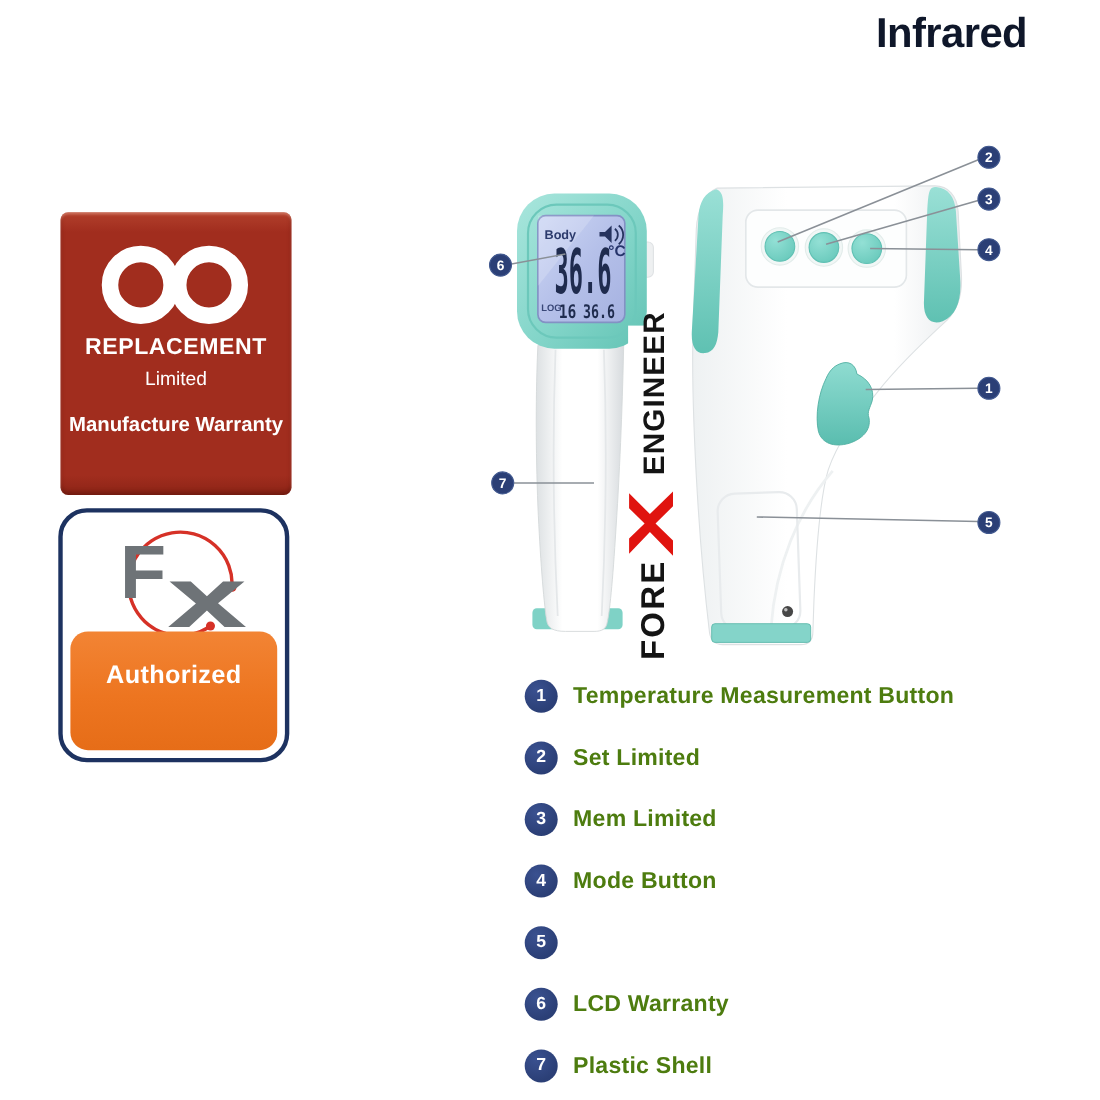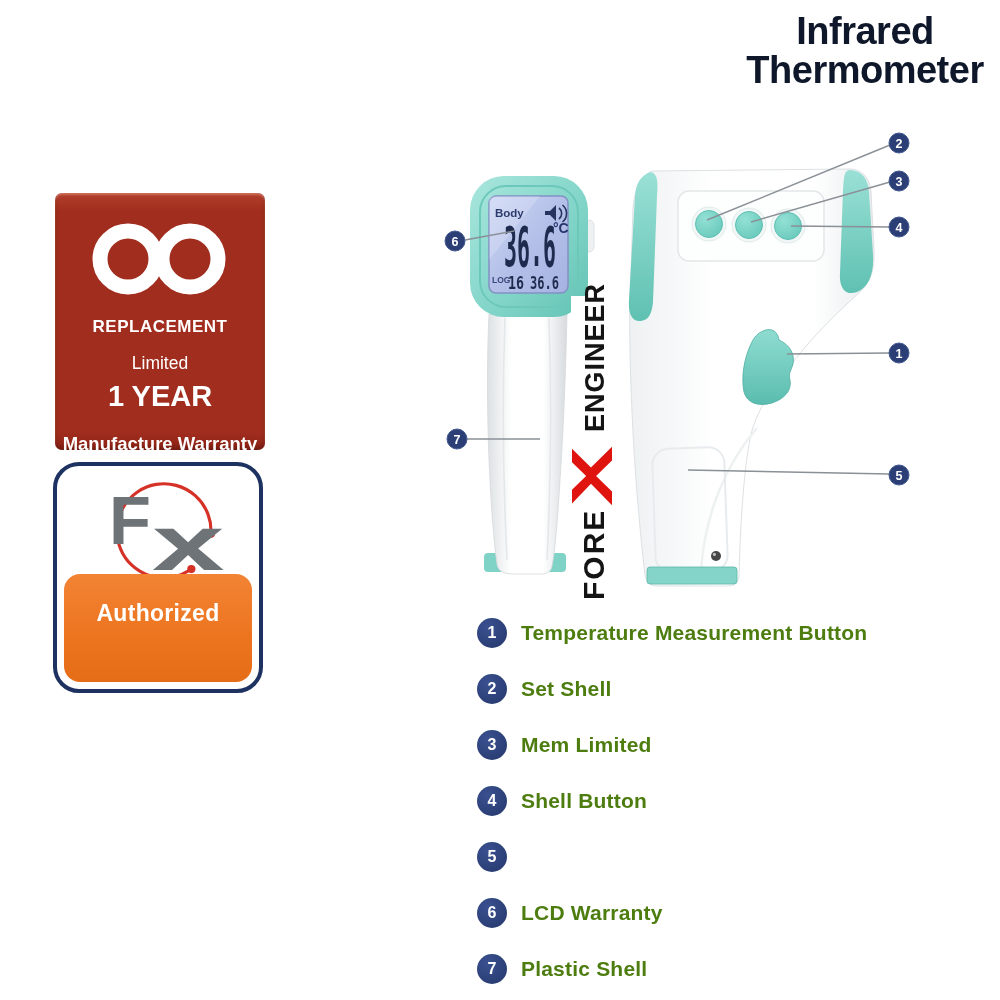--- a/index.html
+++ b/index.html
@@ -59,7 +59,6 @@
 
 <div class="title">
   <div>Infrared</div>
-  <div>Thermometer</div>
 </div>
 
 <div class="badge-rep">

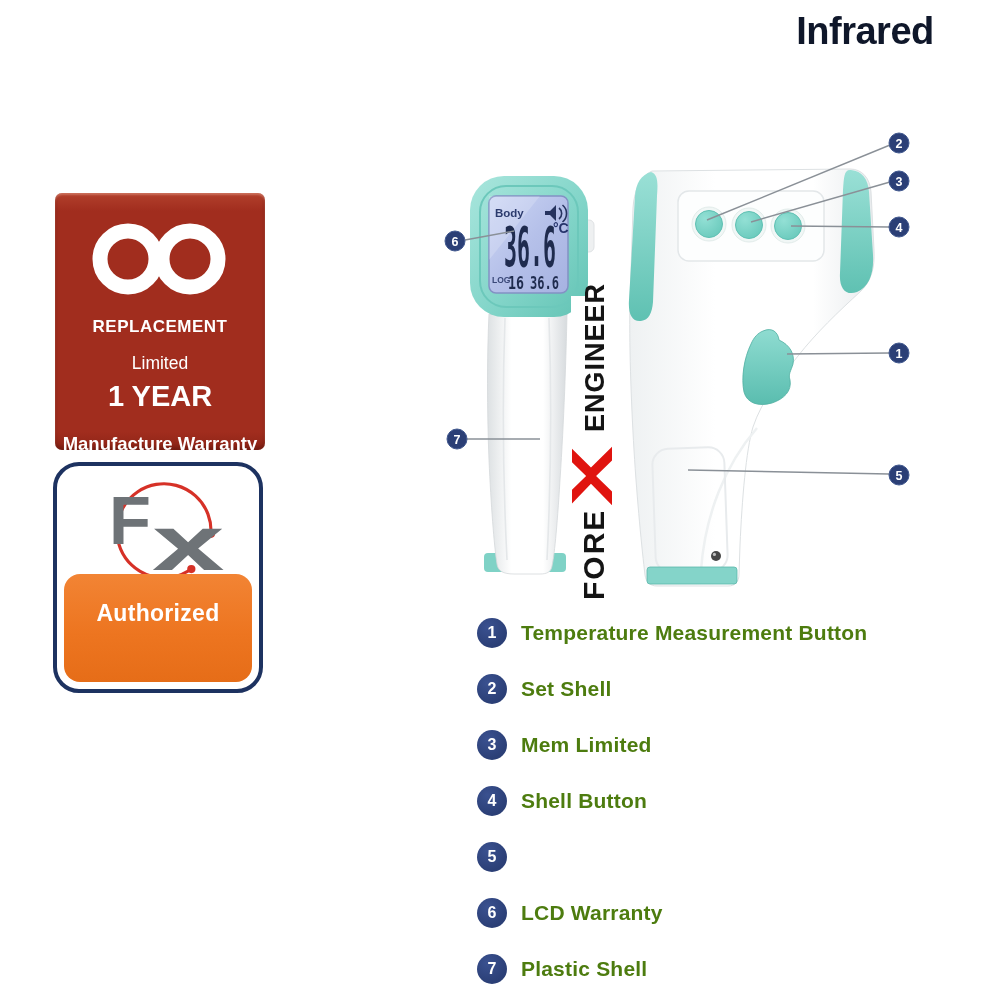--- a/index.html
+++ b/index.html
@@ -21,7 +21,7 @@
     box-shadow:inset 0 2px 2px rgba(255,200,180,.35), inset 0 -3px 4px rgba(60,10,5,.35);
   }
   .badge-rep .inf{display:block;margin:24px auto 0 auto;}
-  .rep-heading{font-size:17px;font-weight:bold;letter-spacing:.5px;margin-top:16px;}
+  .rep-heading{font-size:21px;font-weight:bold;letter-spacing:.5px;margin-top:3px;}
   .rep-sub{font-size:17.5px;margin-top:16px;}
   .rep-duration{font-size:29px;font-weight:bold;margin-top:6px;}
   .rep-footer{font-size:18.5px;font-weight:bold;margin-top:20px;}

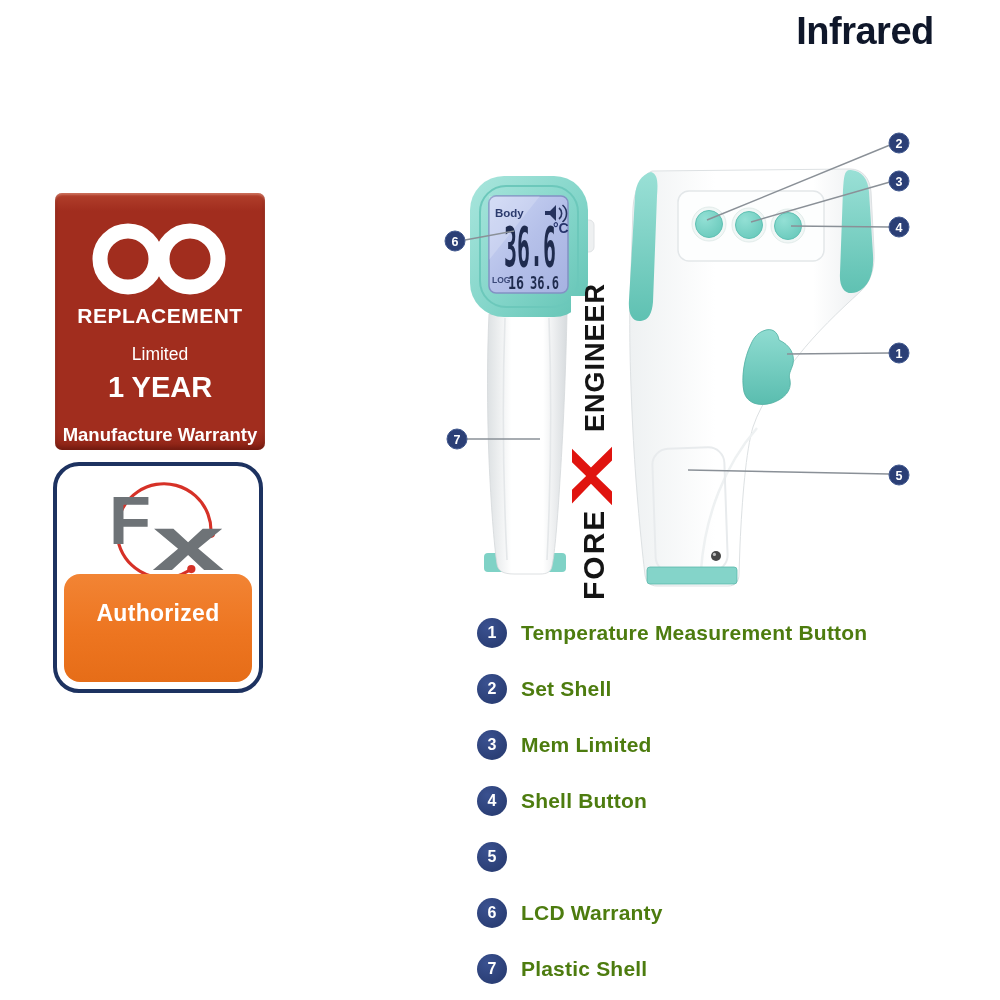--- a/index.html
+++ b/index.html
@@ -22,7 +22,7 @@
   }
   .badge-rep .inf{display:block;margin:24px auto 0 auto;}
   .rep-heading{font-size:21px;font-weight:bold;letter-spacing:.5px;margin-top:3px;}
-  .rep-sub{font-size:17.5px;margin-top:16px;}
+  .rep-sub{font-size:17.5px;margin-top:6px;}
   .rep-duration{font-size:29px;font-weight:bold;margin-top:6px;}
   .rep-footer{font-size:18.5px;font-weight:bold;margin-top:20px;}
   

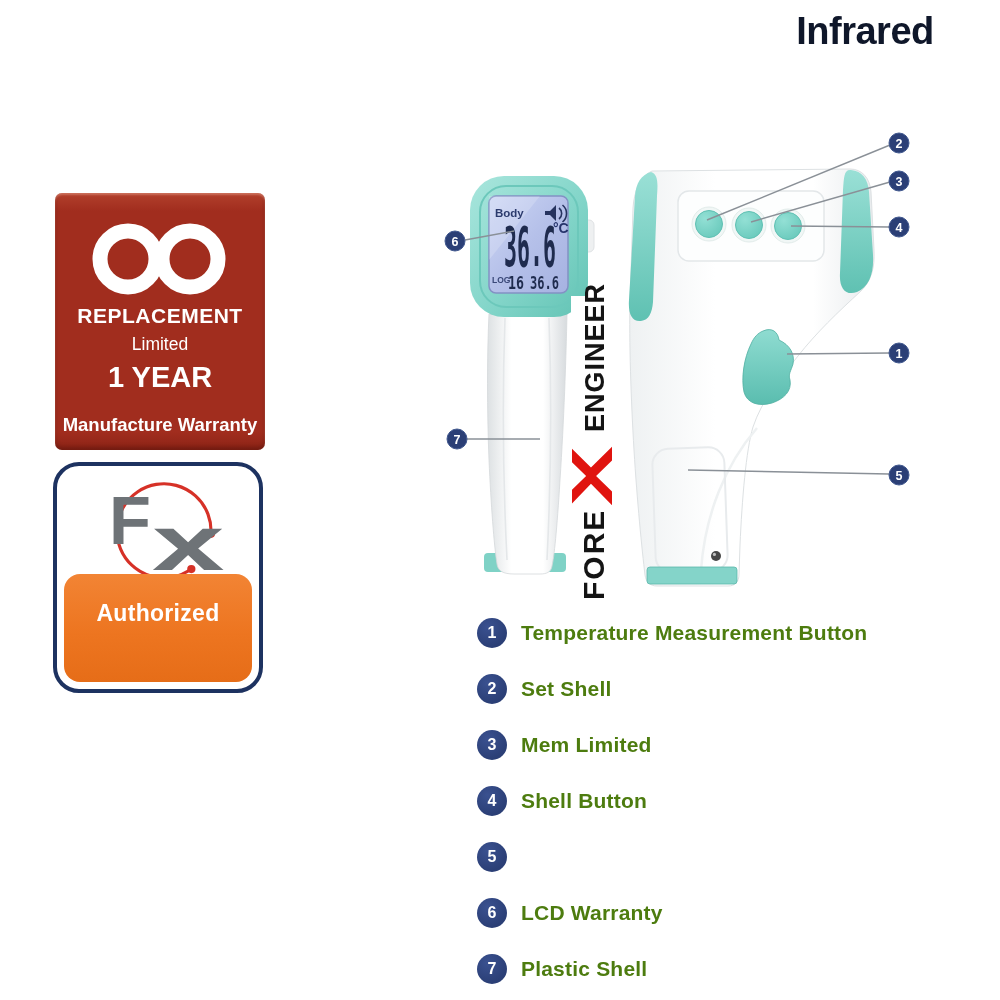--- a/index.html
+++ b/index.html
@@ -68,7 +68,6 @@
   </svg>
   <div class="rep-heading">REPLACEMENT</div>
   <div class="rep-sub">Limited</div>
-  <div class="rep-duration">1 YEAR</div>
   <div class="rep-footer">Manufacture Warranty</div>
 </div>
 

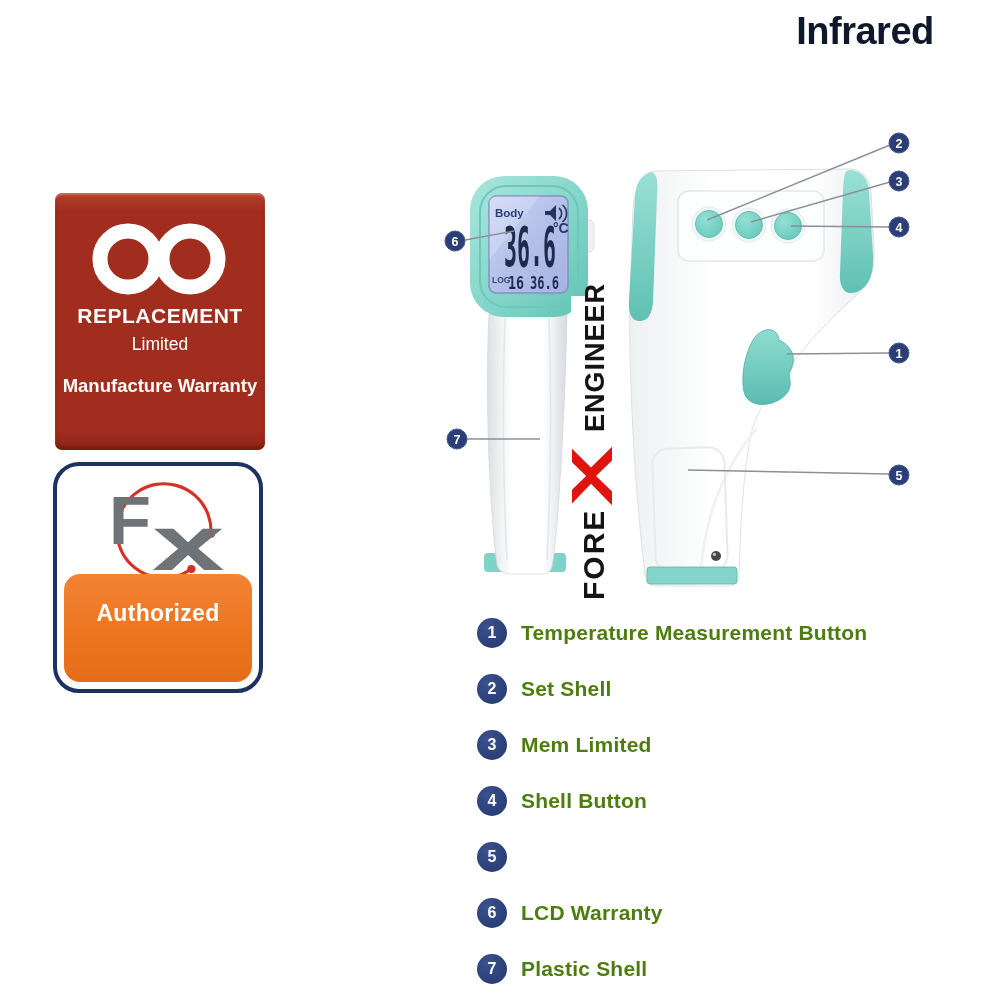--- a/index.html
+++ b/index.html
@@ -231,7 +231,7 @@
   </li>
   <li>
     <span class="num">2</span>
-    <span class="lbl">Set Shell</span>
+    <span class="lbl">Set Limited</span>
   </li>
   <li>
     <span class="num">3</span>

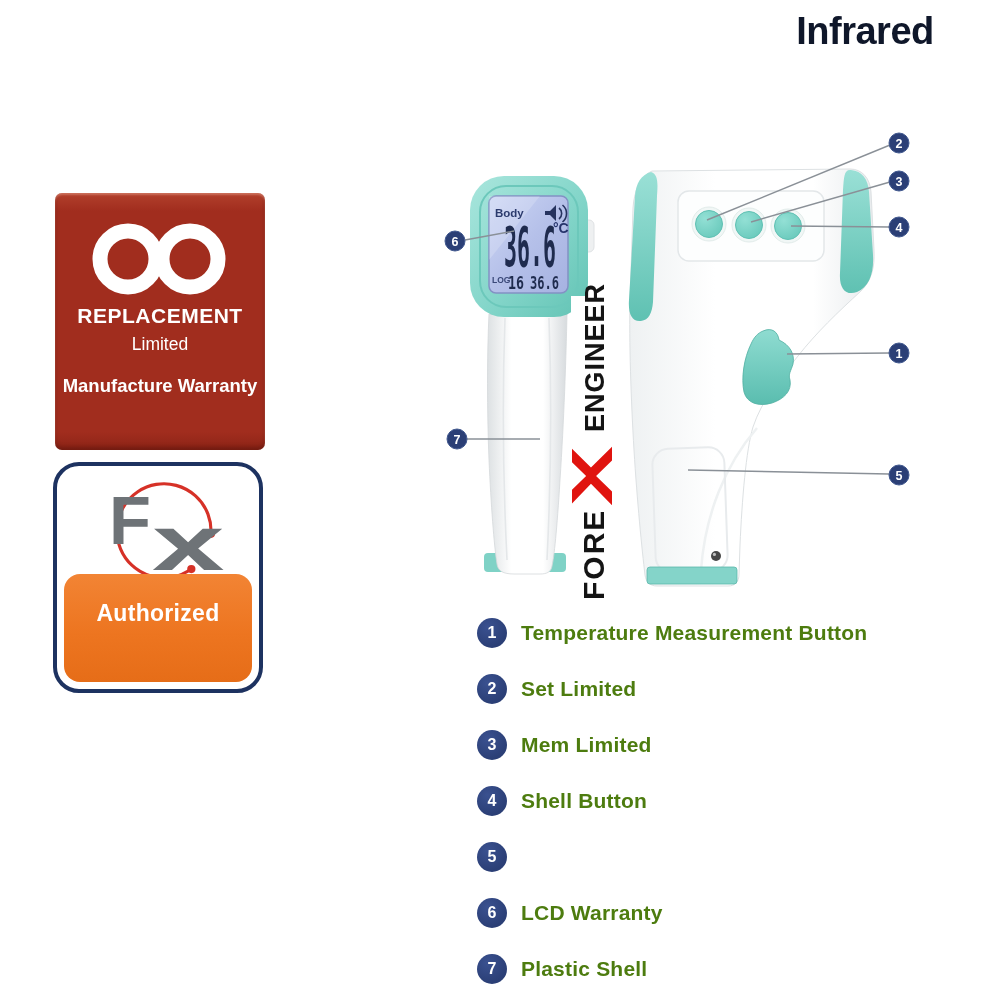--- a/index.html
+++ b/index.html
@@ -239,7 +239,7 @@
   </li>
   <li>
     <span class="num">4</span>
-    <span class="lbl">Shell Button</span>
+    <span class="lbl">Mode Button</span>
   </li>
   <li>
     <span class="num">5</span>

